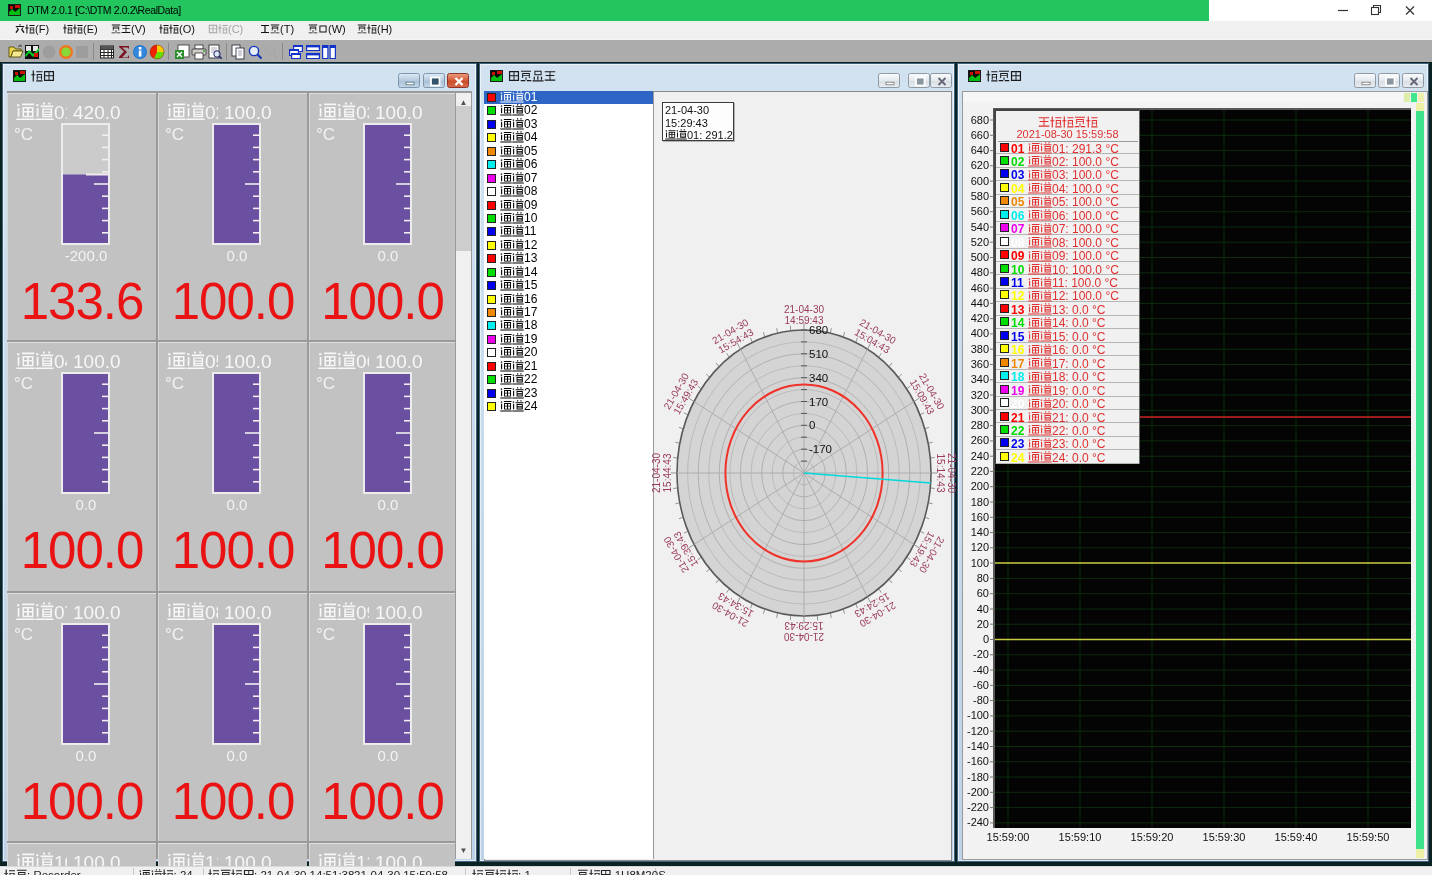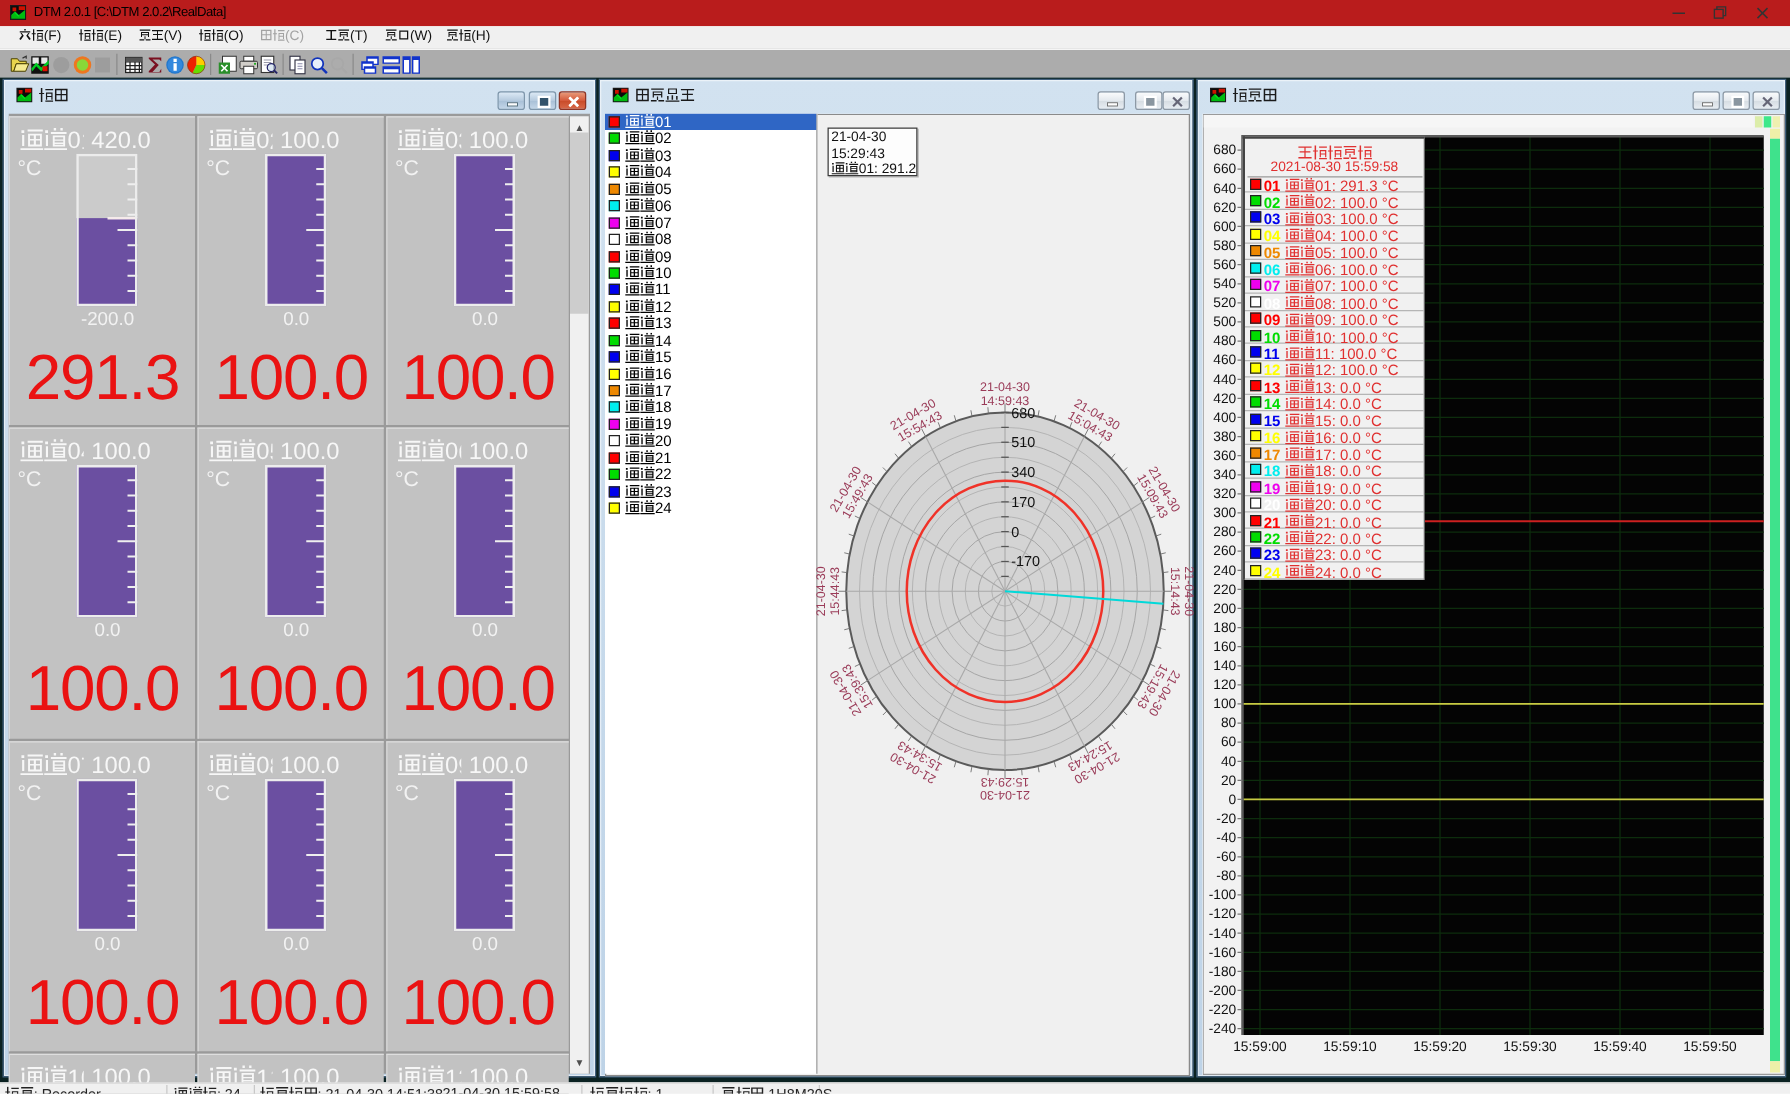--- a/index.html
+++ b/index.html
@@ -5,7 +5,7 @@
 #app{position:absolute;inset:0}
 .z{display:inline-block;width:1em;height:1em;vertical-align:-0.13em;fill:currentColor}
 
-#tbar{position:absolute;left:0;top:0;width:1432px;height:21px;background:#b91c1c}
+#tbar{position:absolute;left:0;top:0;width:1209px;height:21px;background:#22c55e}
 #tbar .txt{position:absolute;left:27px;top:4px;font-size:10.5px;letter-spacing:-0.4px;color:#000}
 #appico{position:absolute;left:8px;top:4px;width:13px;height:12px}
 .wbtn{position:absolute;top:0;height:21px;width:34px;color:#222}

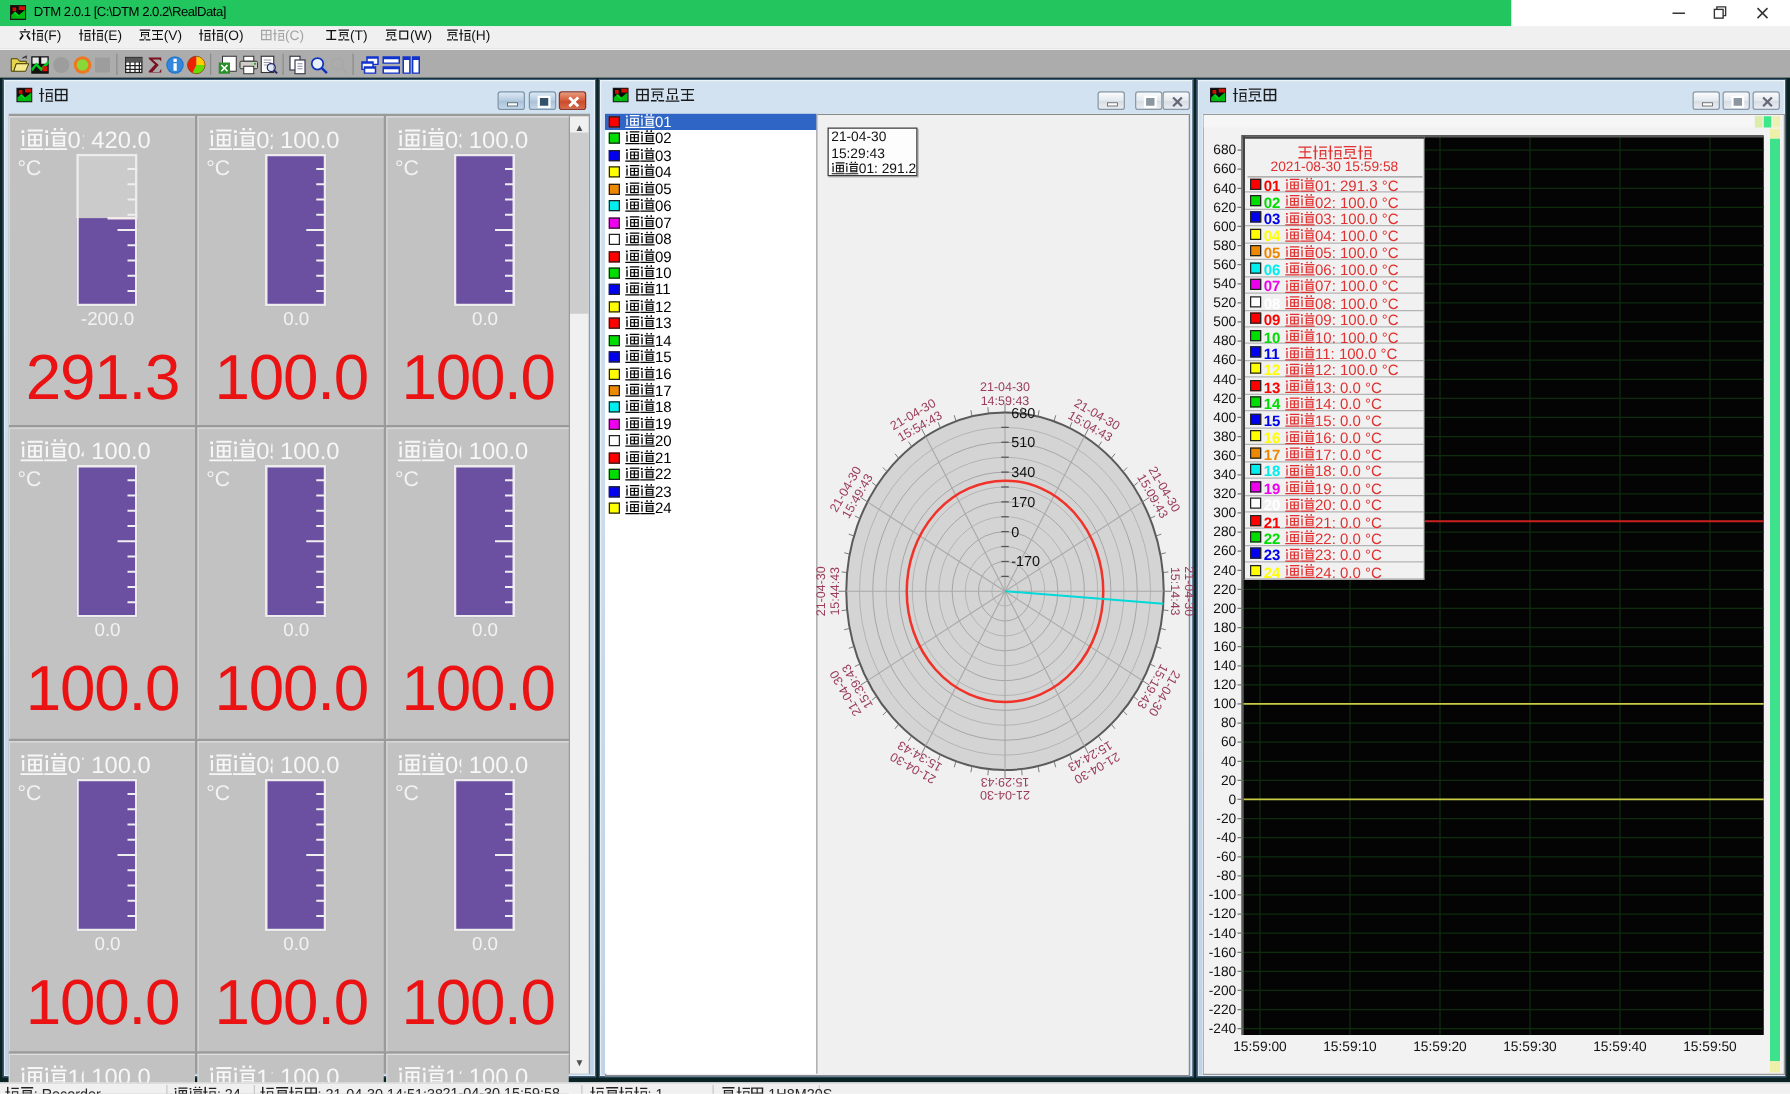--- a/index.html
+++ b/index.html
@@ -300,7 +300,7 @@
               <rect x="1" y="1" width="47" height="120" fill="none" stroke="#ececec" stroke-width="2"></rect>
             </svg>
             <div class="cbot">-200.0</div>
-            <div class="cred">291.3</div>
+            <div class="cred">133.6</div>
           </div>
 <div class="cell" style="left:151px;top:2px;height:247px">
             <div class="chead"><svg class="z">

